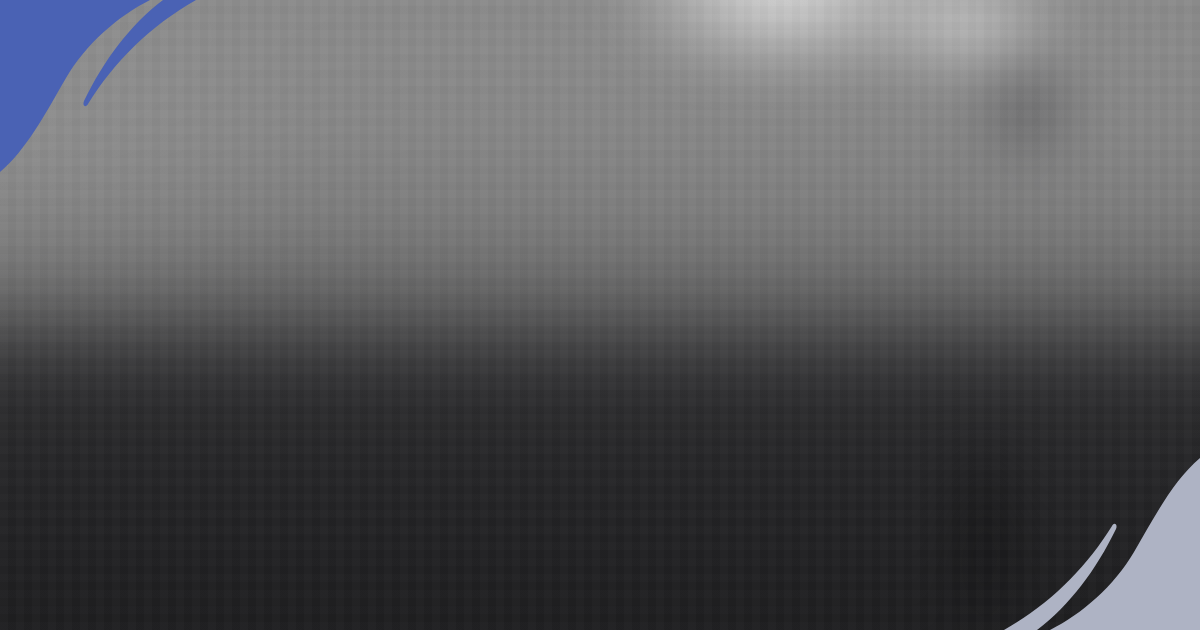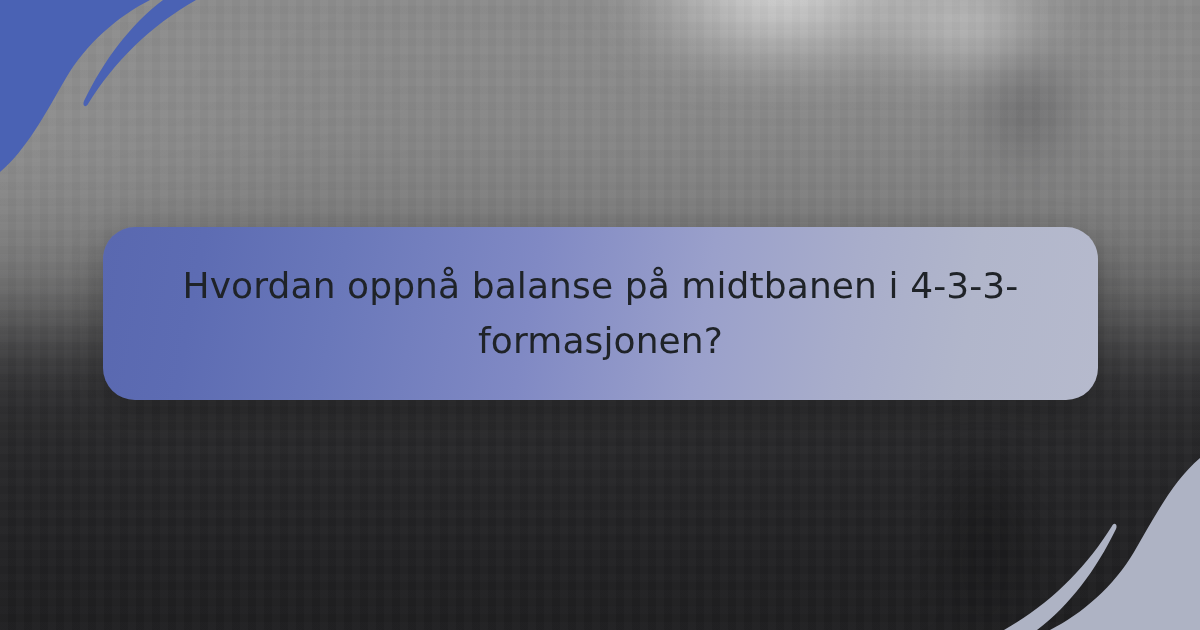--- a/index.html
+++ b/index.html
@@ -143,9 +143,6 @@
     </g>
   </svg>
 
-  <div id="question-card">
-    <p id="question-text">Hvordan oppnå balanse på midtbanen i 4-3-3-formasjonen?</p>
-  </div>
 
 </div>
 

